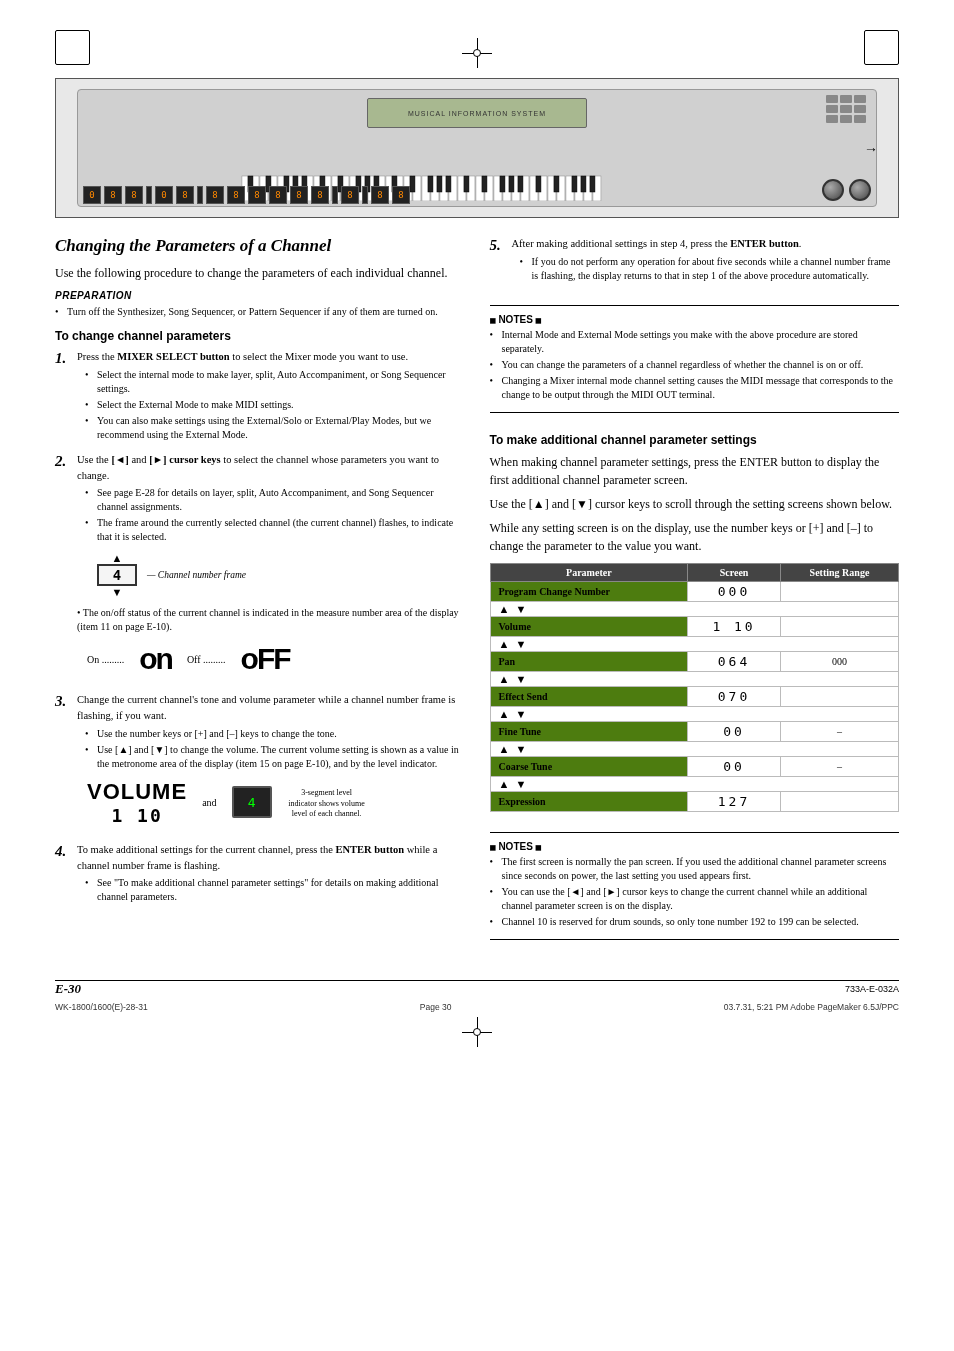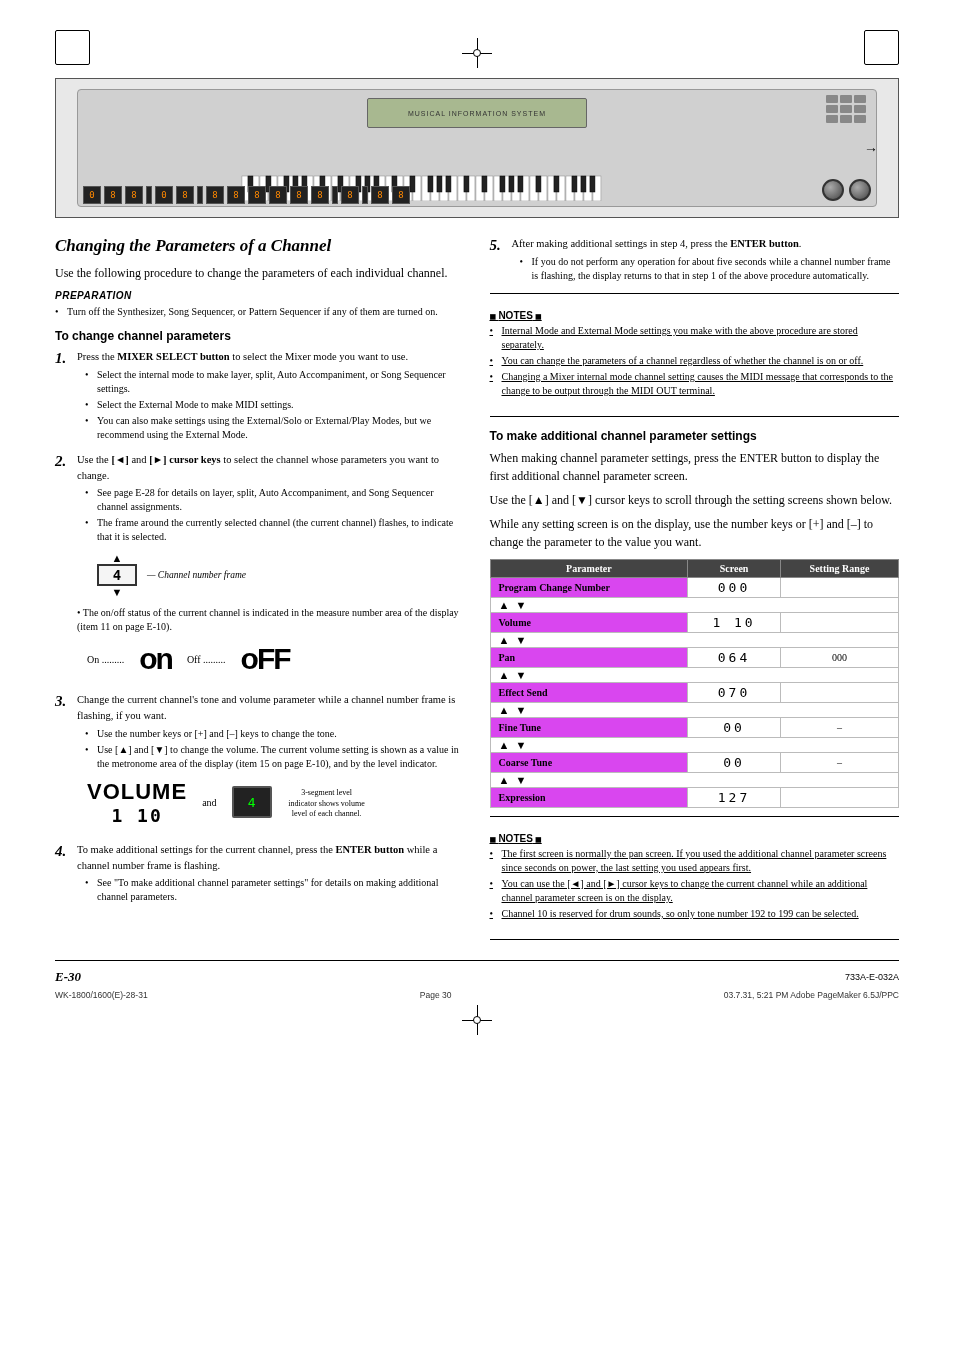--- a/index.html
+++ b/index.html
@@ -329,9 +329,8 @@
     .notes-box {
       border-top: 1px solid #000;
       border-bottom: 1px solid #000;
-      padding: 16px 0;
-      margin: 0 0;
-      text-decoration: underline;
+      padding: 8px 0;
+      margin: 20px 0;
     }
     .notes-title {
       font-size: 10px;

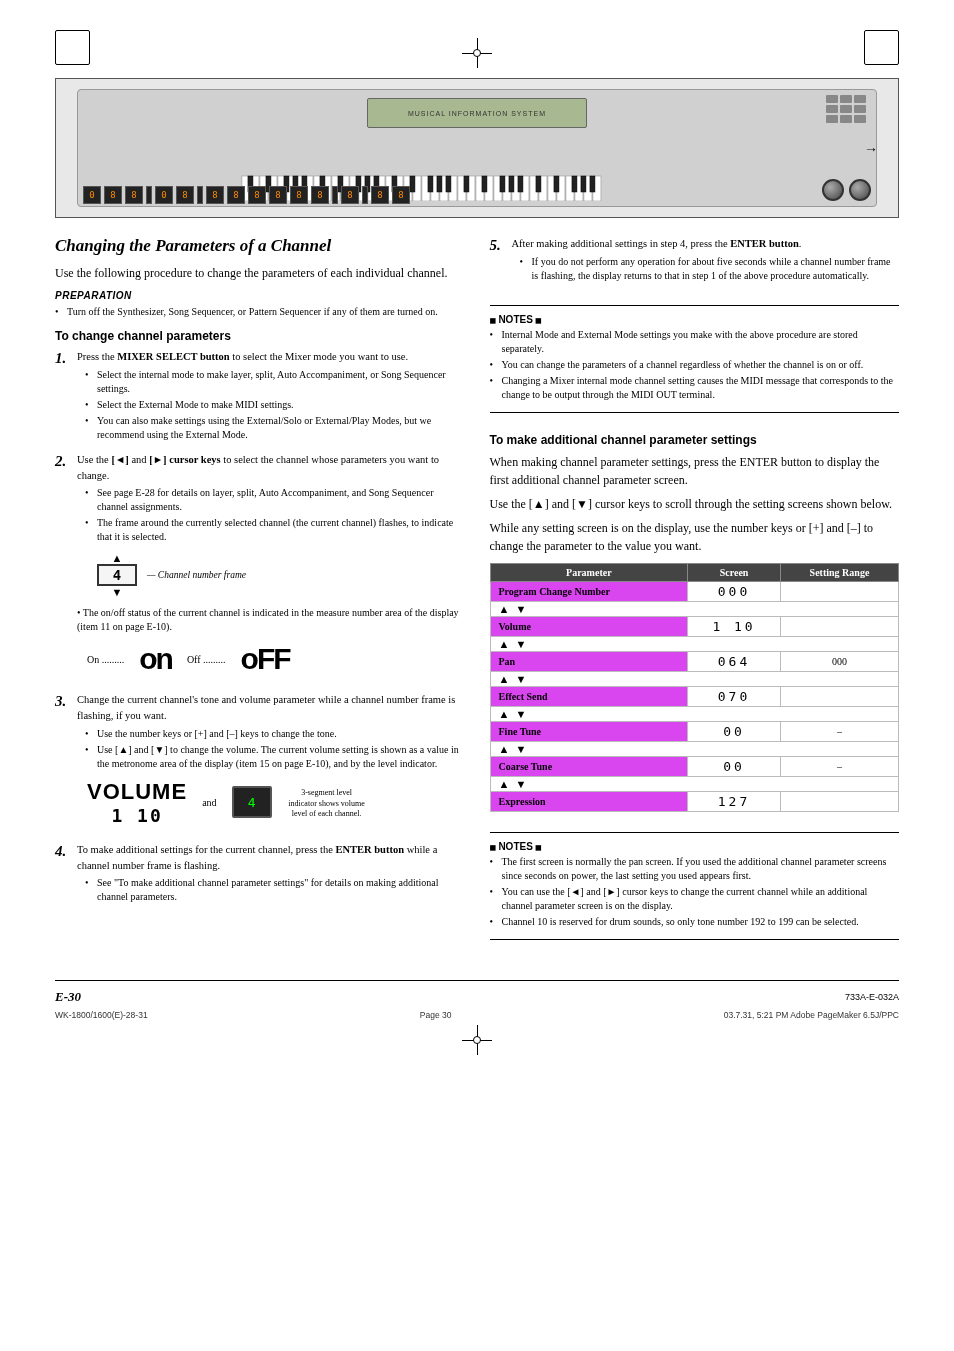--- a/index.html
+++ b/index.html
@@ -417,7 +417,7 @@
       padding: 2px 8px;
     }
     .param-tbl .name-cell {
-      background: #d946ef;
+      background: #4d7c0f;
       font-weight: bold;
     }
     .param-tbl .screen-cell {

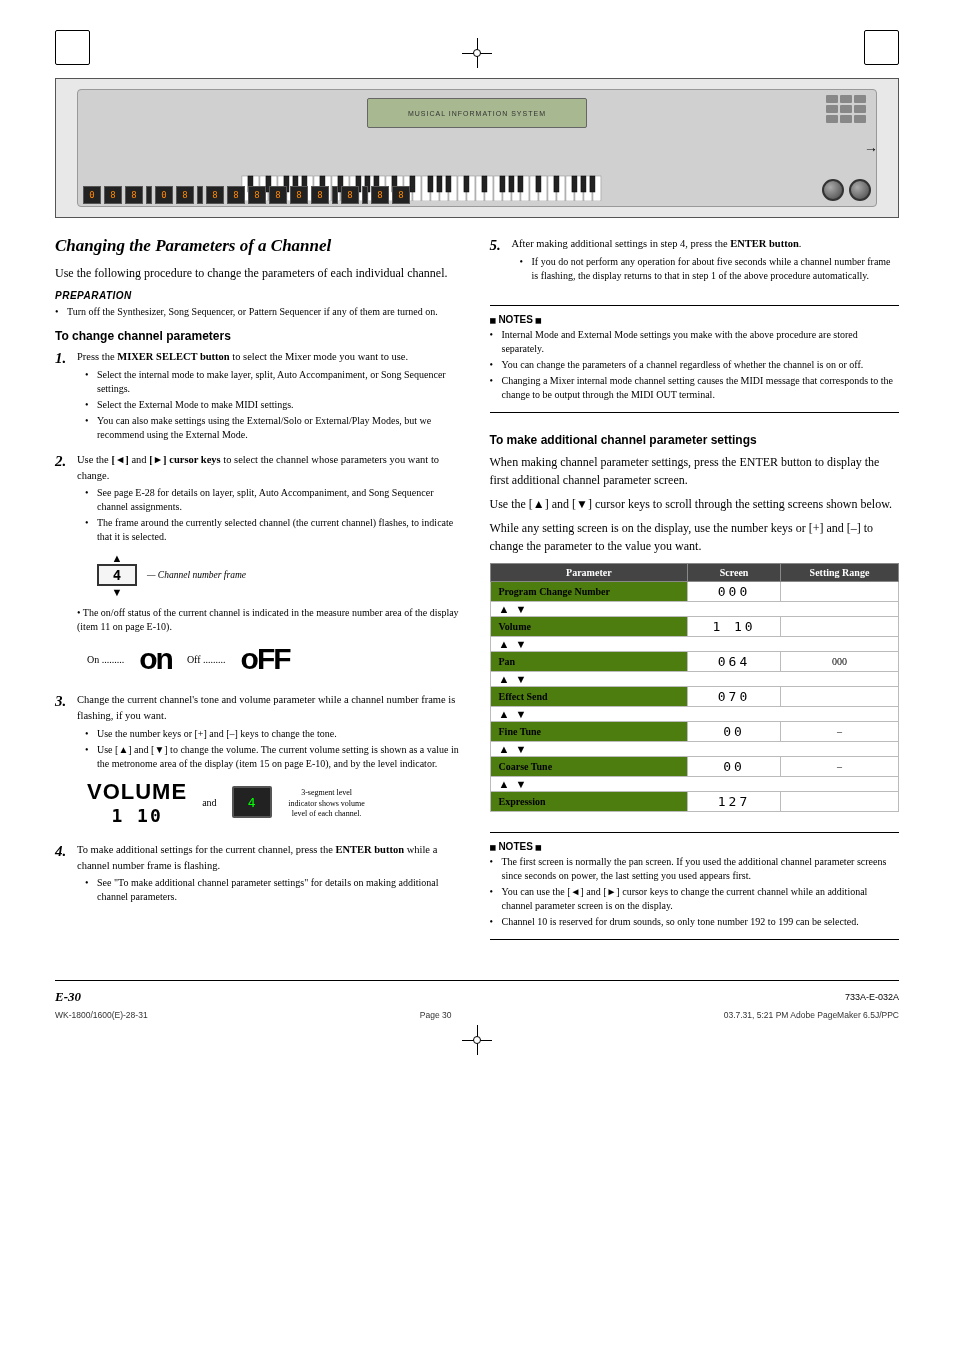--- a/index.html
+++ b/index.html
@@ -364,7 +364,6 @@
       justify-content: space-between;
       align-items: center;
       margin-top: 20px;
-      padding-top: 8px;
       border-top: 1px solid #000;
     }
     .page-num {

